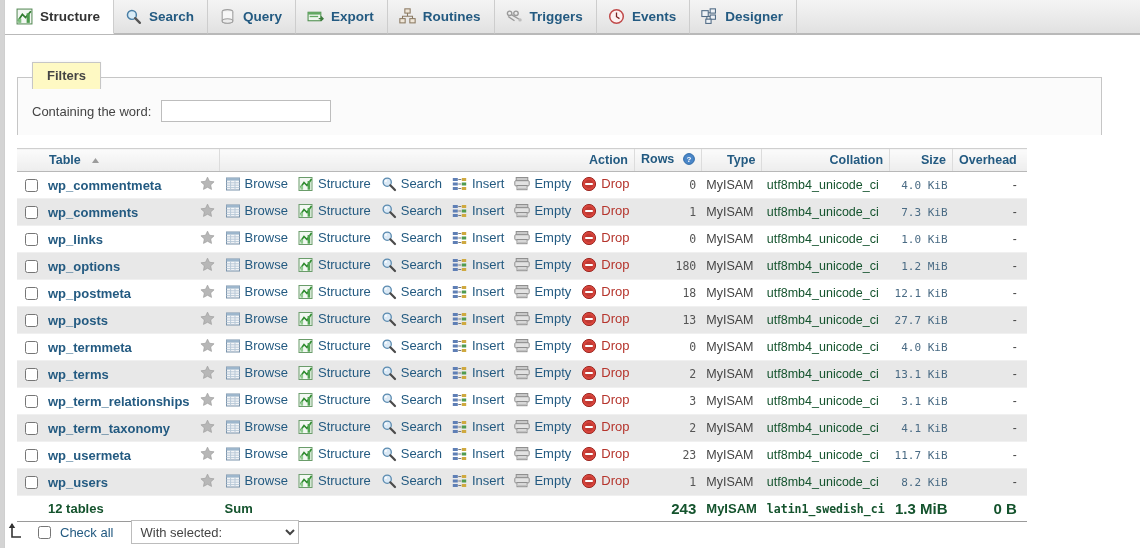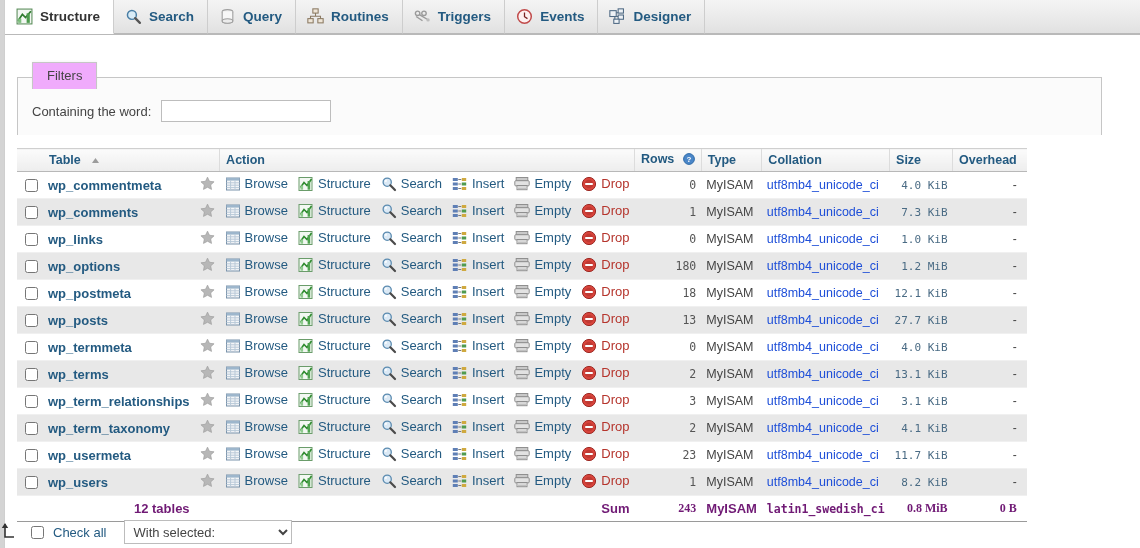--- a/index.html
+++ b/index.html
@@ -225,6 +225,17 @@
       <span>Query</span>
     </div>
 
+    <div class="tab">
+      <span class="ticon">
+        <svg width="17" height="17" viewBox="0 0 16 16">
+          <rect x="1" y="4" width="12" height="8" fill="#eef6ee" stroke="#4f8f4f"></rect>
+          <rect x="1" y="4" width="12" height="2.2" fill="#62a862"></rect>
+          <path d="M2.5 8 h8" stroke="#62a862" stroke-width="1.2"></path>
+          <path d="M11 10 l4 0 m-2 -2 l2 2 l-2 2" stroke="#3c7a3c" stroke-width="1.4" fill="none"></path>
+        </svg>
+      </span>
+      <span>Export</span>
+    </div>
 
 
 

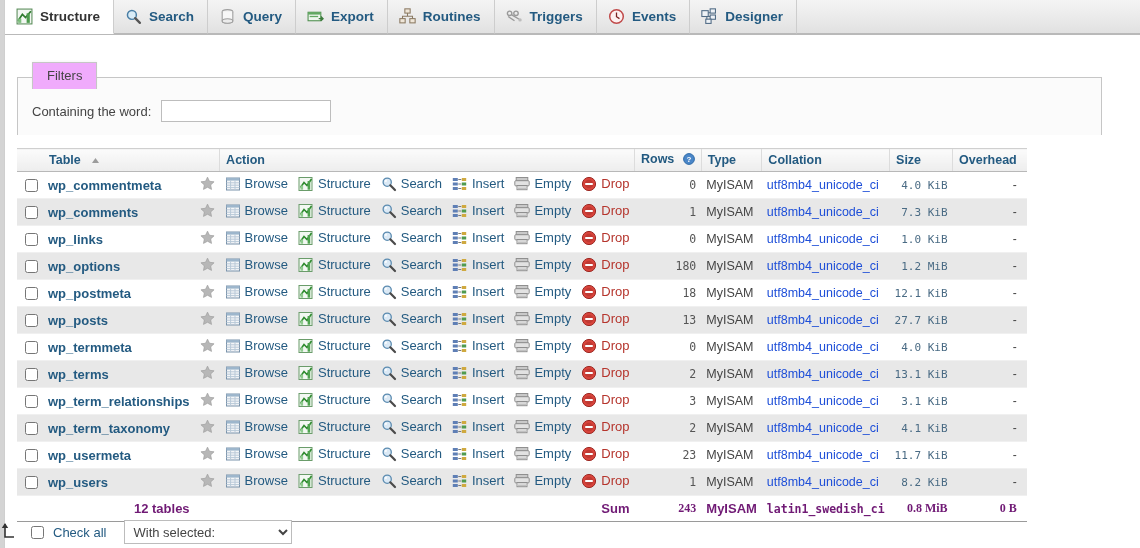--- a/index.html
+++ b/index.html
@@ -58,11 +58,11 @@
   .filters-wrap { position: absolute; left: 17px; top: 62px; width: 1105px; }
   .filters-legend {
     position: absolute; left: 15px; top: 0;
-    background: #f0abfc;
+    background: #fef9c3;
     border: 1px solid #c6c6c6;
     border-bottom: none;
     padding: 5px 14px 6px 14px;
-    font-size: 13px; font-weight: normal; color: #444;
+    font-size: 13px; font-weight: bold; color: #444;
     z-index: 3;
     box-shadow: 0 -1px 2px rgba(0,0,0,0.04);
   }

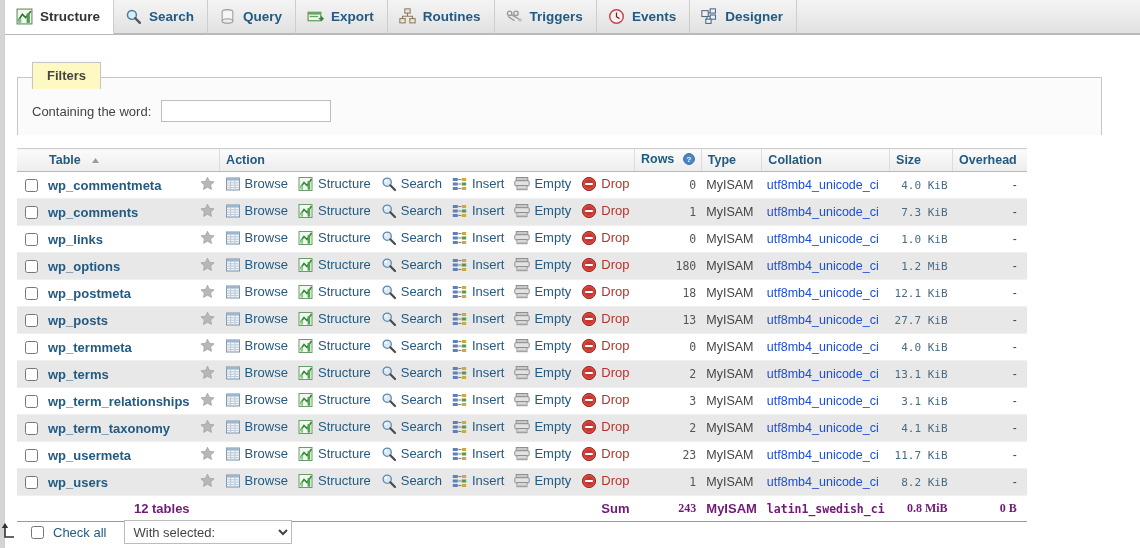--- a/index.html
+++ b/index.html
@@ -108,7 +108,7 @@
     text-align: left;
     white-space: nowrap;
   }
-  .tbl th.sep { border-left: 1px solid #dcdcdc; }
+  .tbl th.sep { border-left: 1px solid #dcdcdc; text-align: right; }
   .tbl td {
     height: 26px;
     padding: 0 5px;

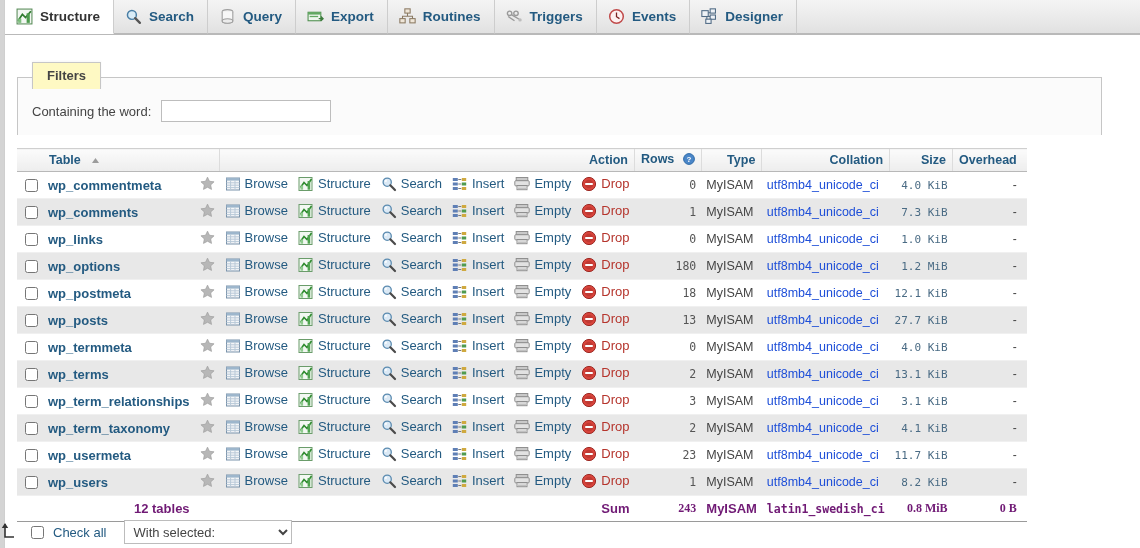--- a/index.html
+++ b/index.html
@@ -144,7 +144,7 @@
   .mono { font-family: "DejaVu Sans Mono", monospace; font-size: 11px; color: #4a6b84; }
   .num  { font-family: "DejaVu Sans Mono", monospace; font-size: 11.5px; color: #555; }
   .typetxt { color: #444; font-size: 12.5px; }
-  .colltxt { color: #1d4ed8; font-size: 12.5px; }
+  .colltxt { color: #14532d; font-size: 12.5px; }
   .dash { color: #444; font-size: 12px; }
 
   input[type=checkbox] {

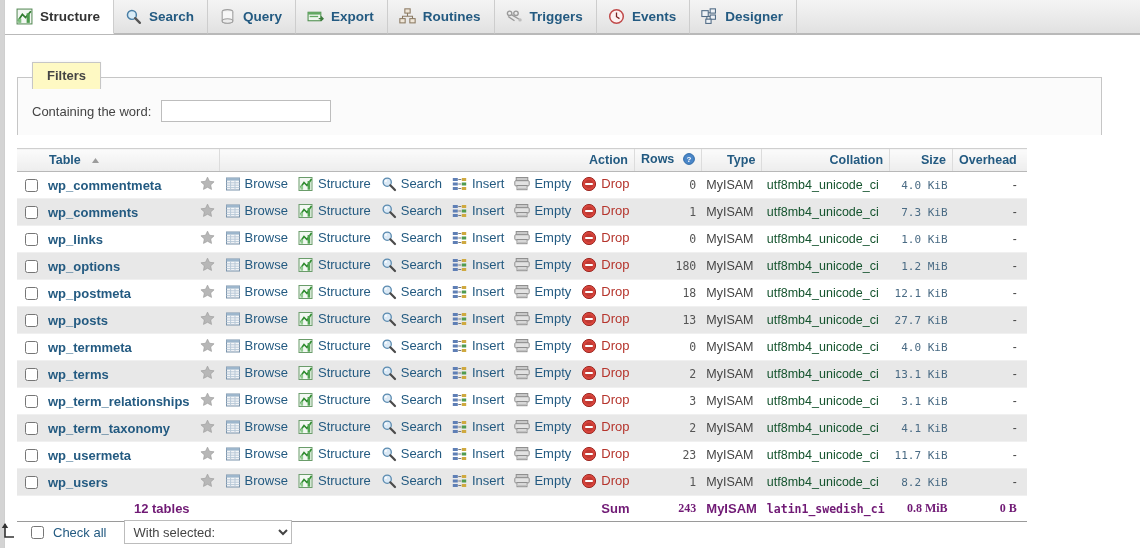--- a/index.html
+++ b/index.html
@@ -158,9 +158,8 @@
     border-bottom: 1px solid #9a9a9a;
     font-weight: bold;
     height: 25px;
-    color: #701a75;
+    color: #14532d;
     font-size: 13px;
-    text-align: right;
   }
   tr.sum td.c-rows, tr.sum td.c-size, tr.sum td.c-over { font-family: Liberation Serif, serif; font-size: 12px; }
   tr.sum td.c-coll { font-family: "DejaVu Sans Mono", monospace; font-size: 11.5px; }

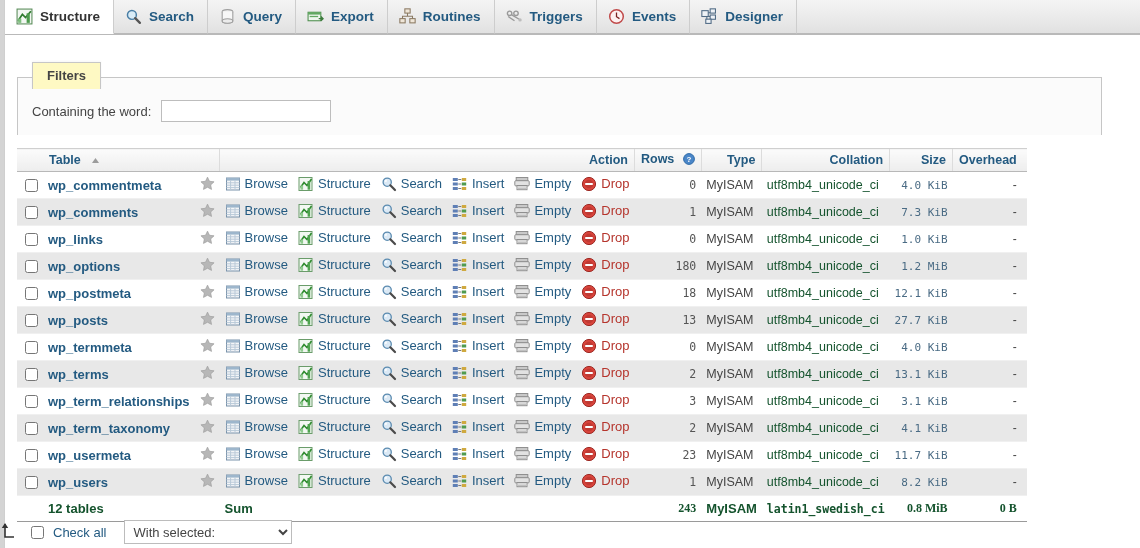--- a/index.html
+++ b/index.html
@@ -161,7 +161,7 @@
     color: #14532d;
     font-size: 13px;
   }
-  tr.sum td.c-rows, tr.sum td.c-size, tr.sum td.c-over { font-family: Liberation Serif, serif; font-size: 12px; }
+  tr.sum td.c-rows, tr.sum td.c-size, tr.sum td.c-over { font-family: Liberation Sans, sans-serif; font-size: 15px; }
   tr.sum td.c-coll { font-family: "DejaVu Sans Mono", monospace; font-size: 11.5px; }
 
   

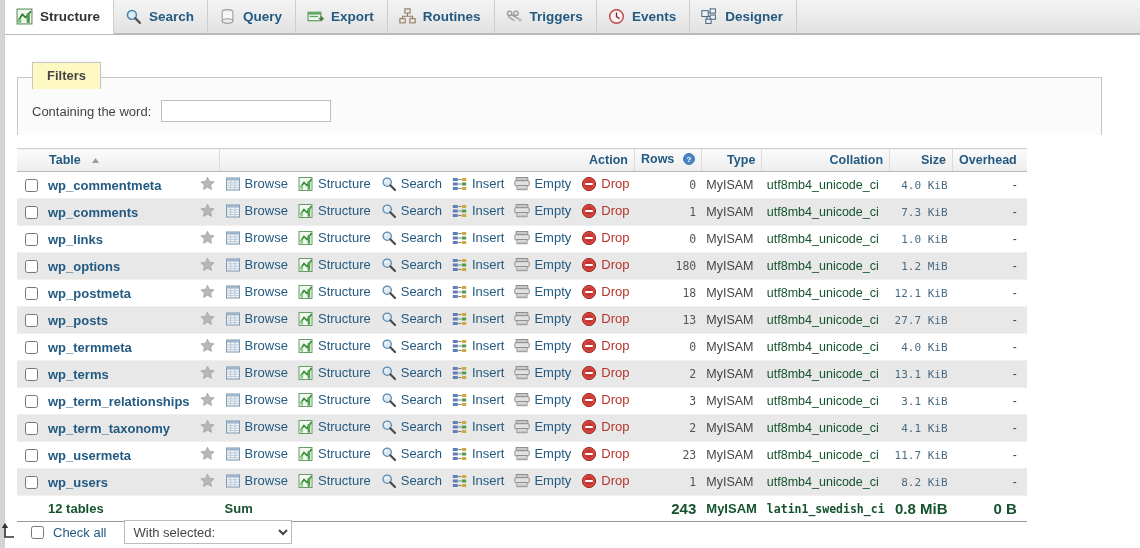--- a/index.html
+++ b/index.html
@@ -1166,7 +1166,7 @@
         <td class="c-rows">243</td>
         <td class="c-type">MyISAM</td>
         <td class="c-coll">latin1_swedish_ci</td>
-        <td class="c-size">0.8 MiB</td>
+        <td class="c-size">1.3 MiB</td>
         <td class="c-over">0 B</td>
       </tr>
     </tfoot>

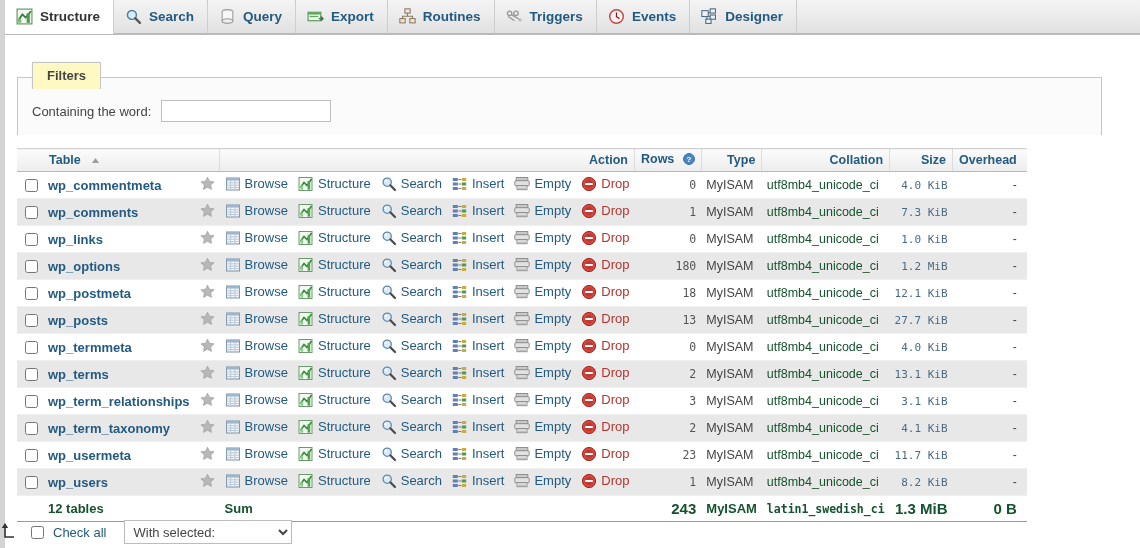--- a/index.html
+++ b/index.html
@@ -166,7 +166,7 @@
 
   
   .footer {
-    position: absolute; left: 0; top: 520px;
+    position: absolute; left: 7px; top: 520px;
     display: flex; align-items: center; gap: 9px;
   }
   .uparrow { width: 22px; height: 22px; position: relative; }

